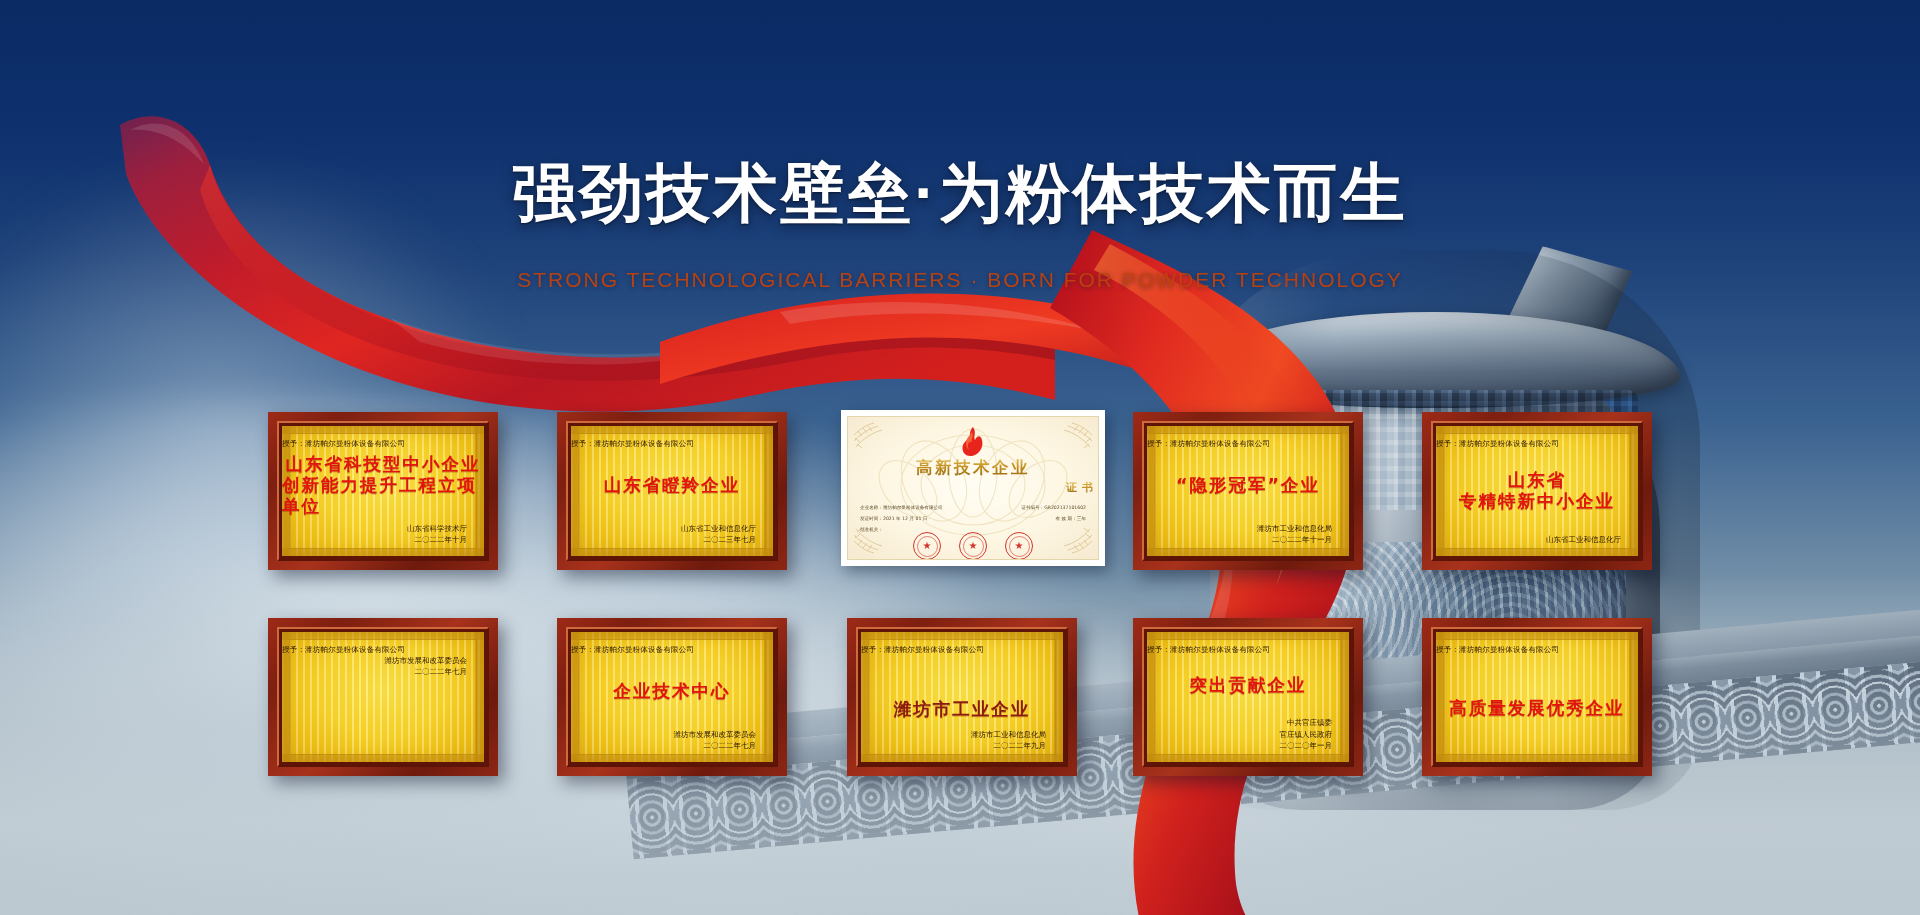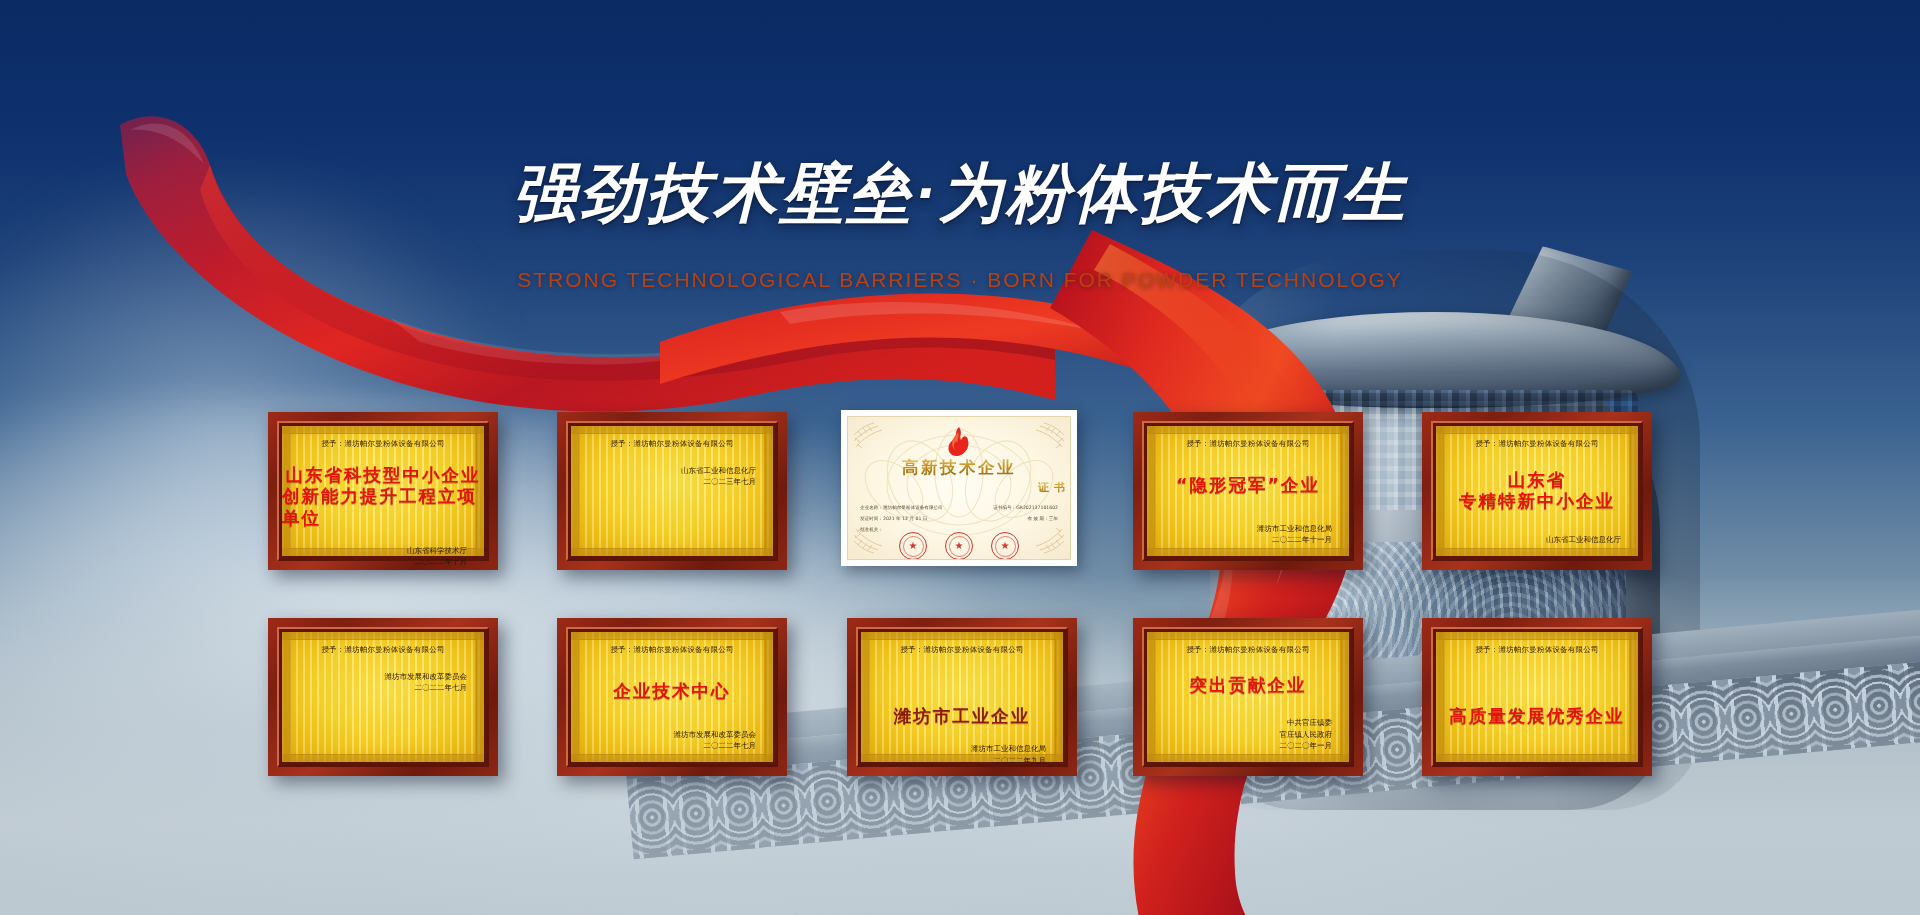--- a/index.html
+++ b/index.html
@@ -90,7 +90,7 @@
   
   .title{position:absolute;left:0;right:0;top:150px;text-align:center;
      font-size:64px;font-weight:bold;letter-spacing:3px;color:#ffffff;
-     text-shadow:0 3px 12px rgba(10,25,55,.75),0 1px 2px rgba(8,20,44,.9);font-style:italic;}
+     text-shadow:0 3px 12px rgba(10,25,55,.75),0 1px 2px rgba(8,20,44,.9);}
   .subtitle{position:absolute;left:0;right:0;top:268px;text-align:center;
      font-size:21px;letter-spacing:2.0px;color:#c2410c;font-weight:300;
      text-shadow:0 1px 5px rgba(10,25,55,.6);opacity:.93;}

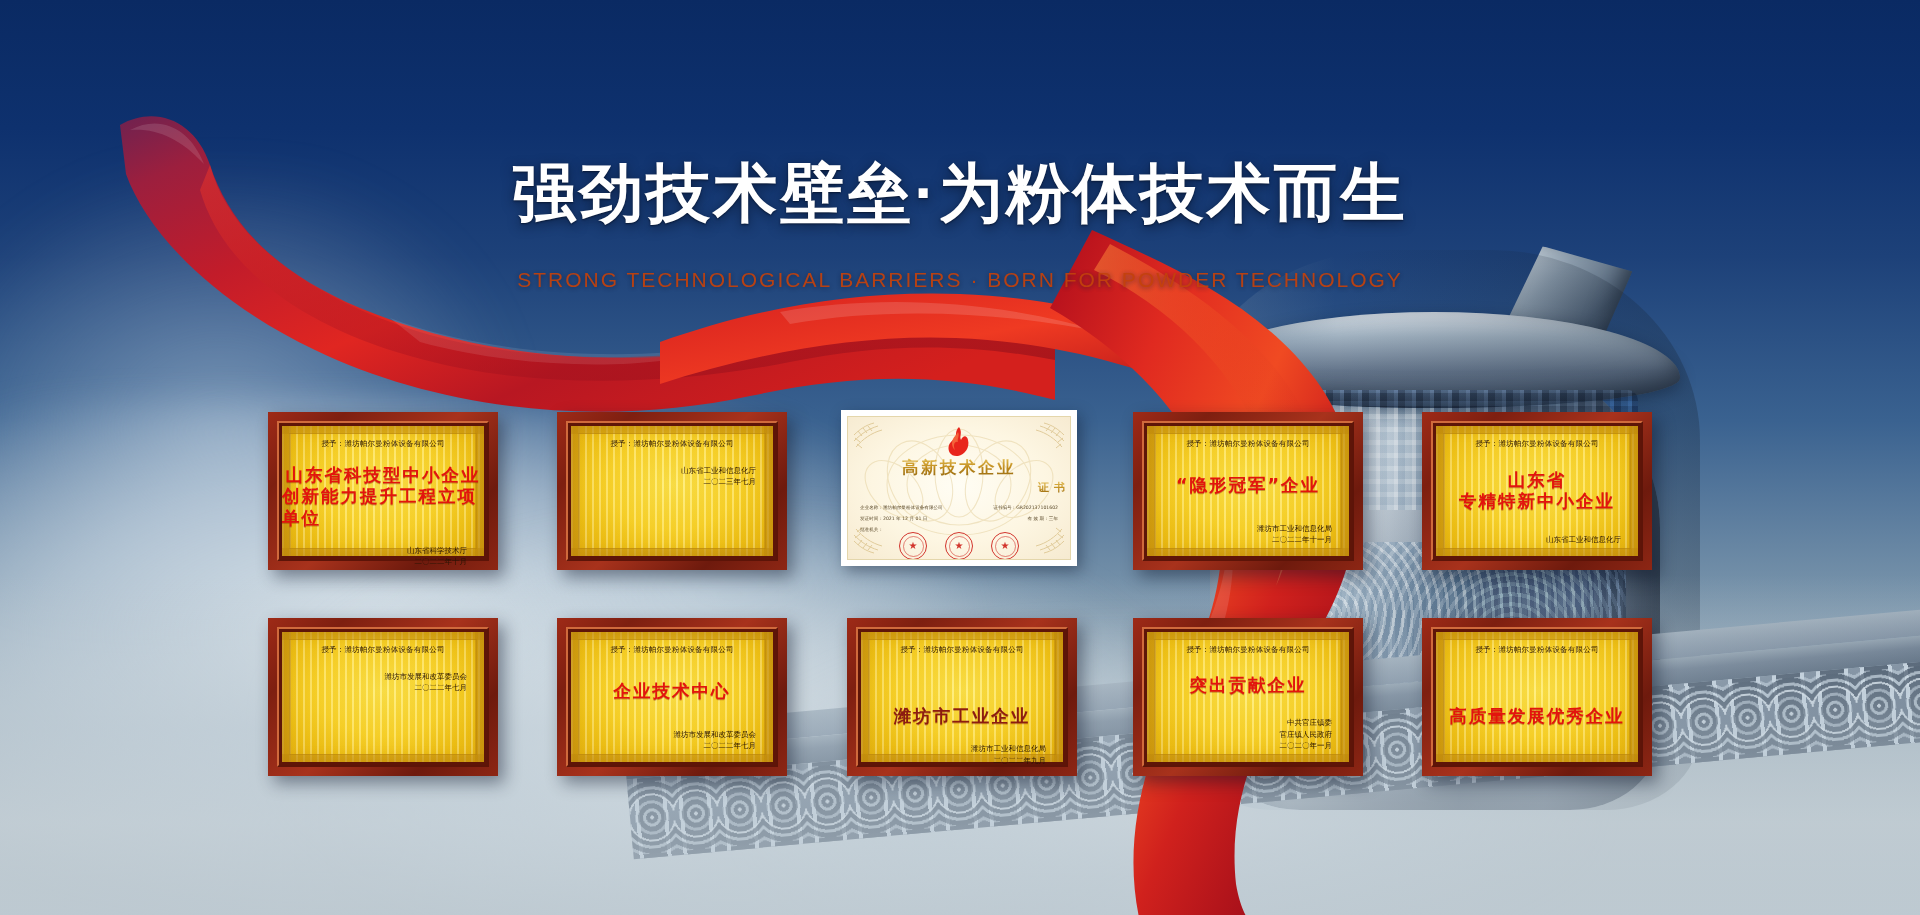--- a/index.html
+++ b/index.html
@@ -108,8 +108,8 @@
      background:
        repeating-linear-gradient(90deg,rgba(255,255,255,.28) 0 2px,rgba(214,162,20,.18) 2px 7px),
        radial-gradient(ellipse at 50% 45%,#ffe84f 0%,#fcd82c 45%,#f0c314 72%,#e2ae0c 100%);
-     display:flex;flex-direction:column;align-items:center;
-     box-shadow:inset 0 0 14px rgba(186,131,10,.55);gap:16px;}
+     display:flex;flex-direction:column;
+     box-shadow:inset 0 0 14px rgba(186,131,10,.55);}
   .plaque .face:before{content:"";position:absolute;inset:0;
      background:
       linear-gradient(90deg,rgba(190,135,12,.55) 0 9px,rgba(255,232,90,0) 9px calc(100% - 9px),rgba(190,135,12,.55) calc(100% - 9px) 100%),

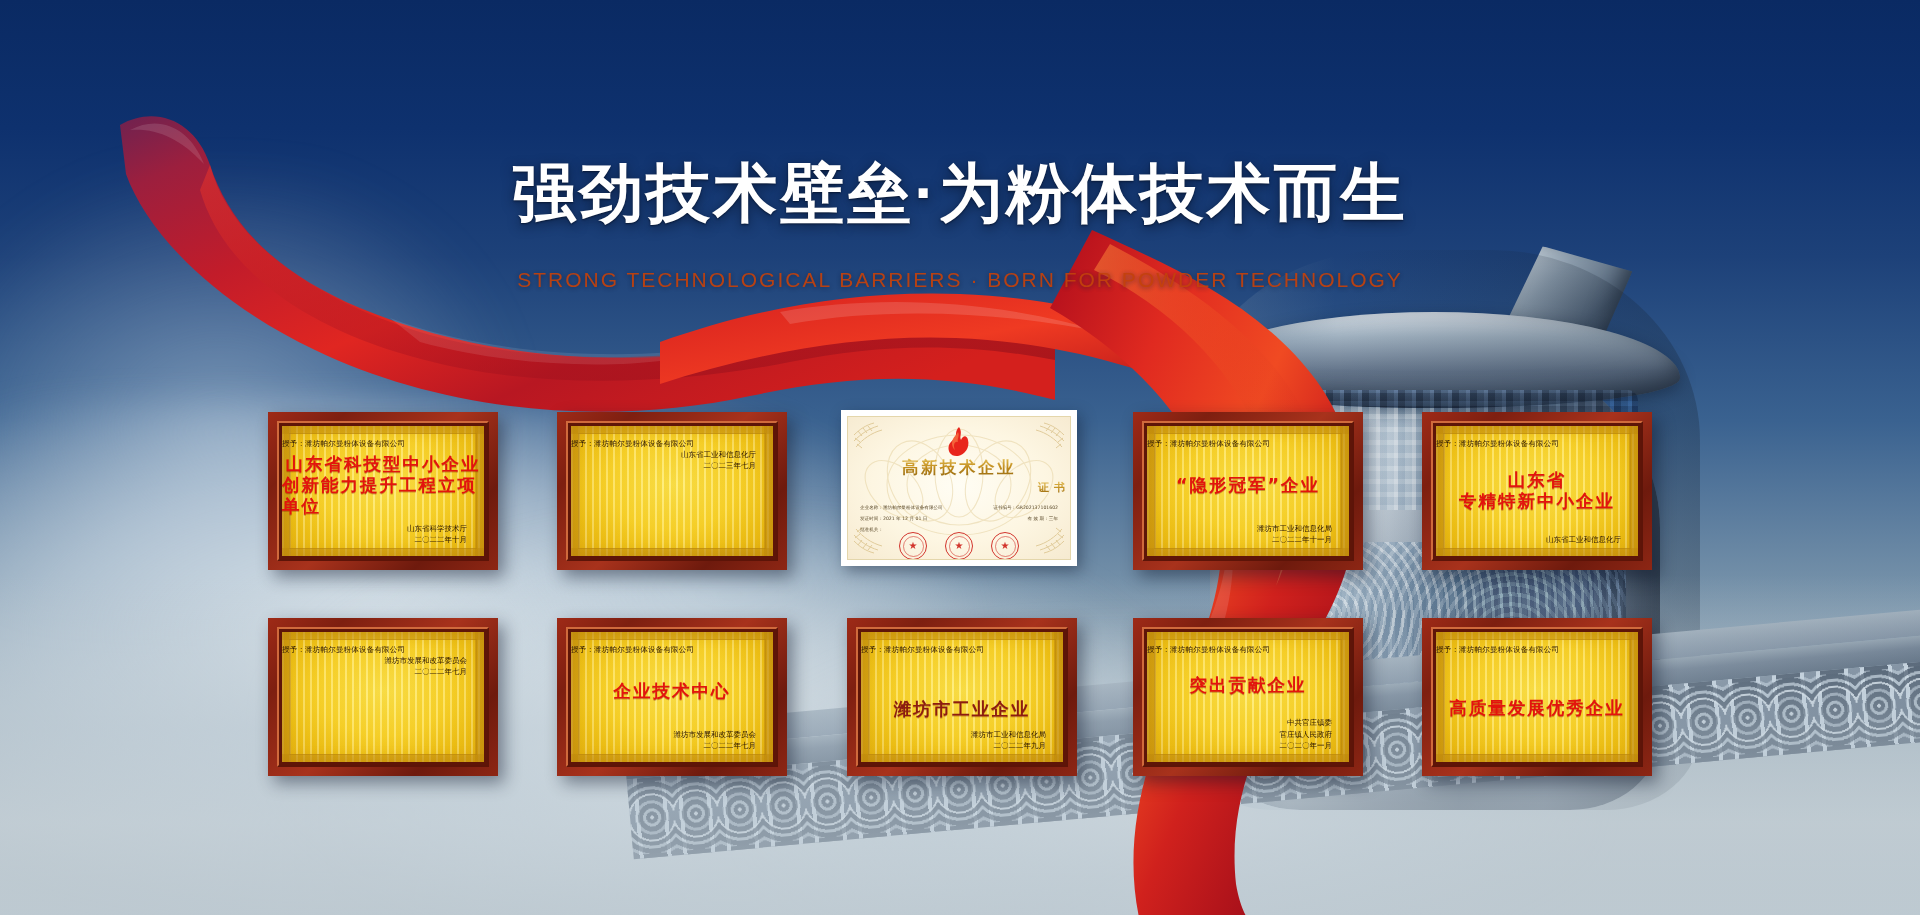--- a/index.html
+++ b/index.html
@@ -130,7 +130,7 @@
      line-height:1.5;font-family:"DejaVu Sans","Liberation Sans",sans-serif;}
 
   
-  .cert{position:absolute;left:841px;top:410px;width:236px;height:156px;
+  .cert{position:absolute;left:841px;top:410px;width:264px;height:156px;
      background:#ffffff;box-shadow:4px 5px 14px rgba(10,20,40,.4);padding:6px;box-sizing:border-box;}
   .cert .inner{position:relative;width:100%;height:100%;box-sizing:border-box;
      background:

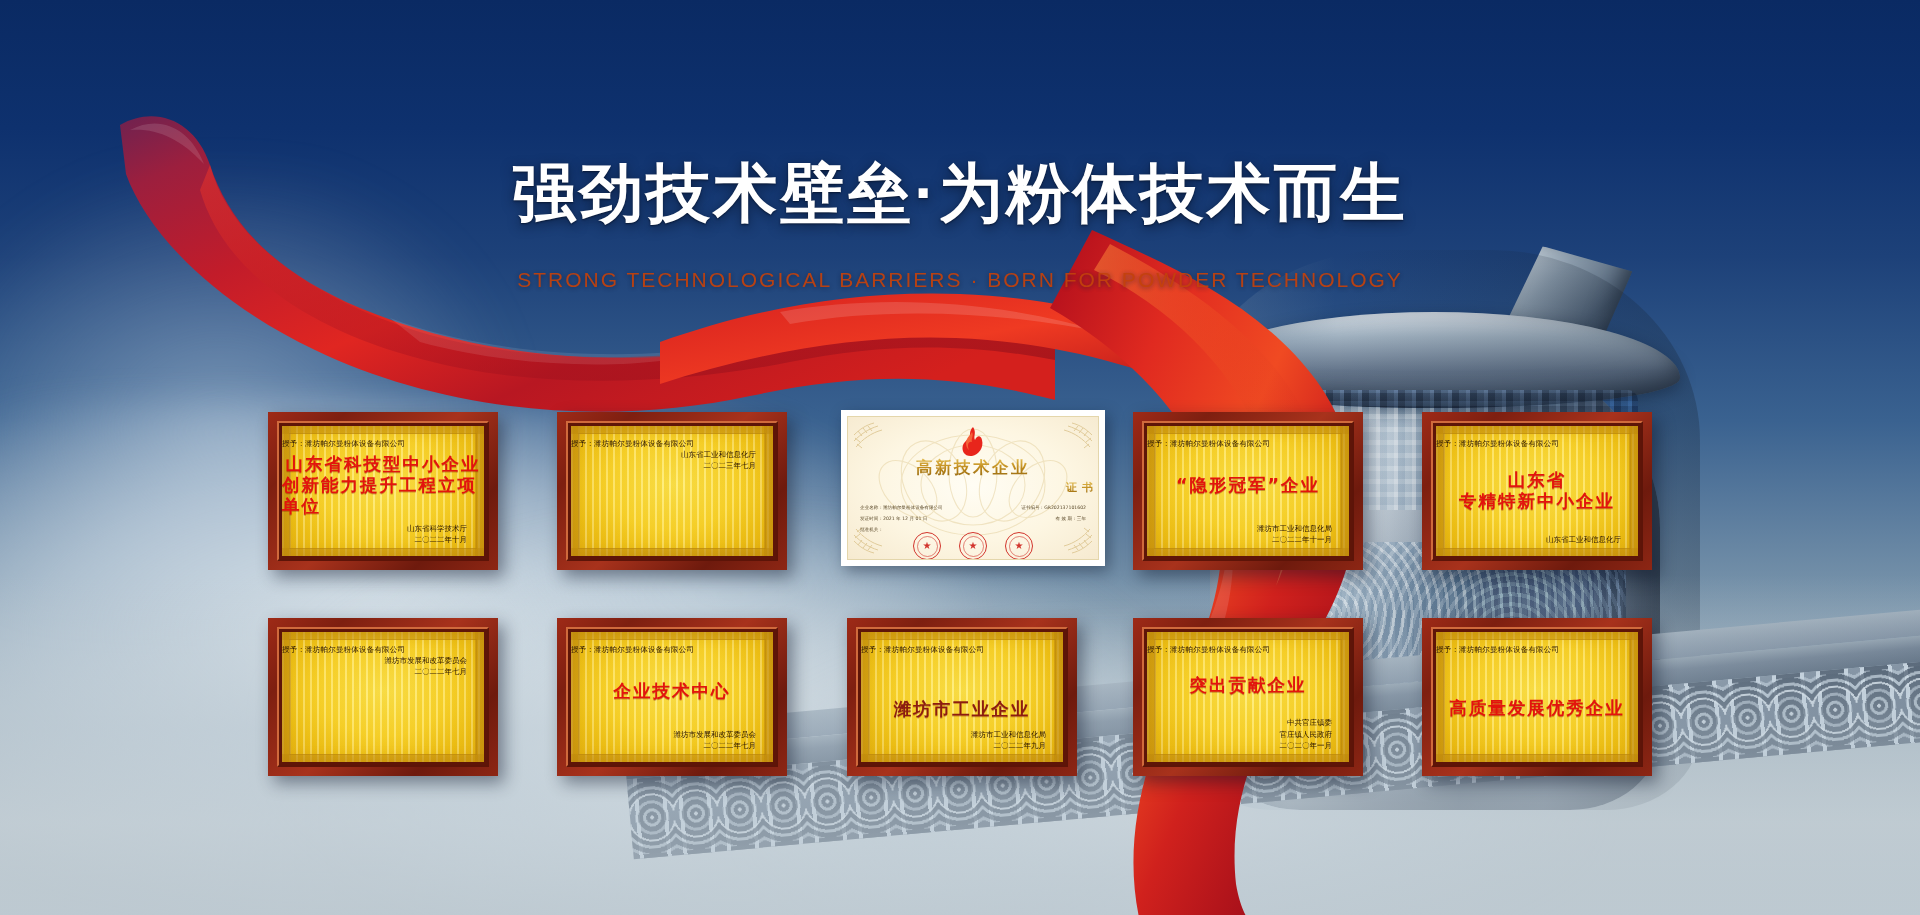--- a/index.html
+++ b/index.html
@@ -281,6 +281,10 @@
     <div class="bev">
       <div class="face">
         <div class="pl-award">授予：潍坊帕尔曼粉体设备有限公司</div>
+        <div class="pl-main">
+          <div class="pl-t1">山东省瞪羚企业</div>
+          <div class="pl-t2"></div>
+        </div>
         <div class="pl-foot">
           <div>山东省工业和信息化厅</div>
           <div></div>

